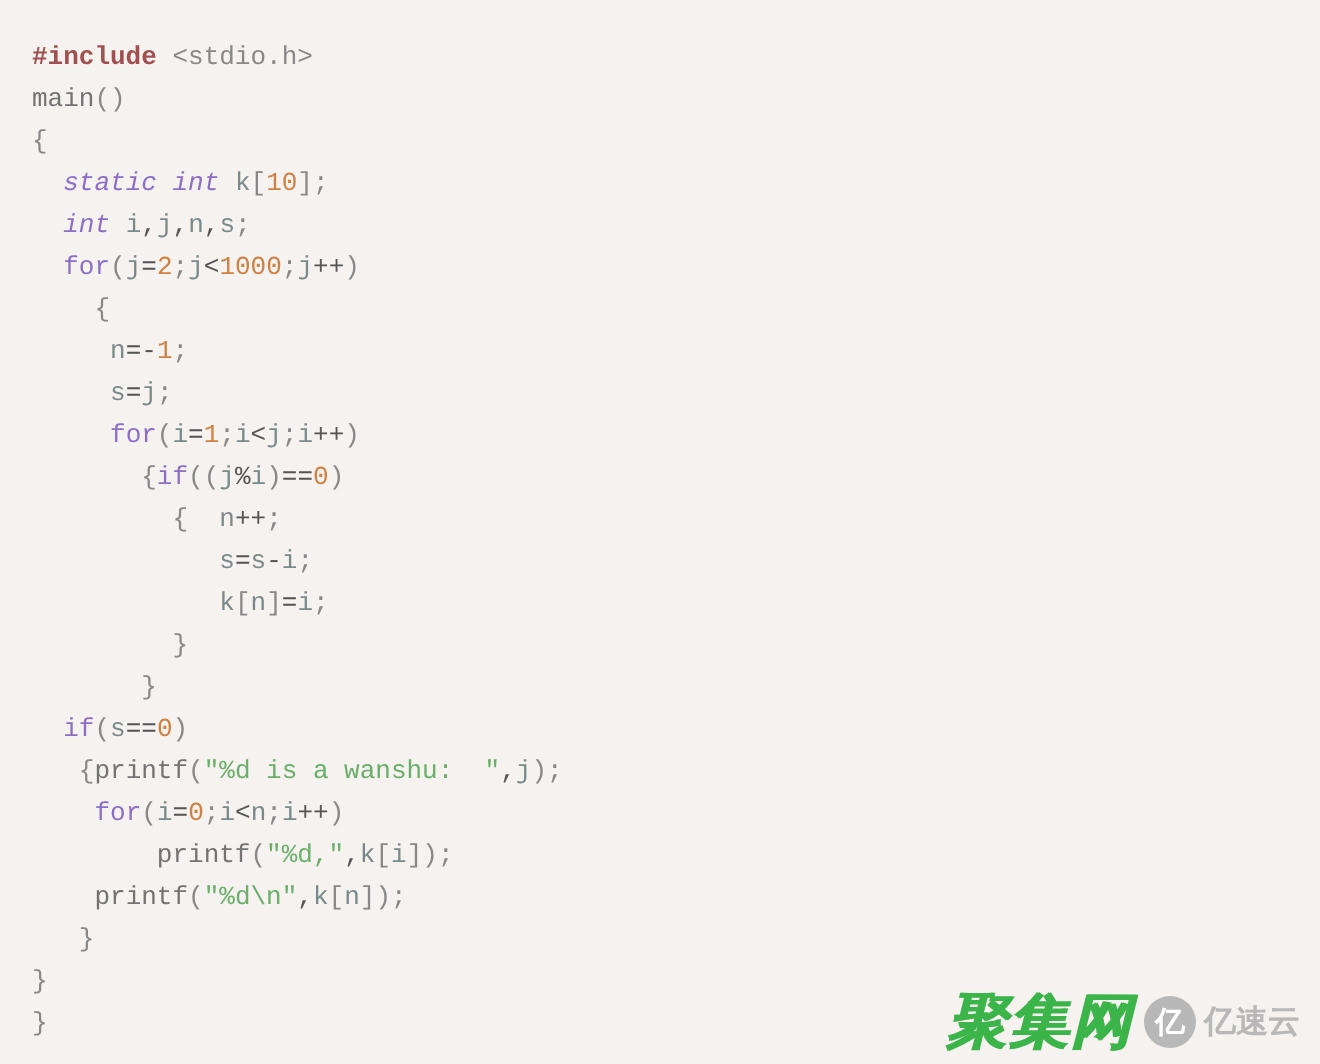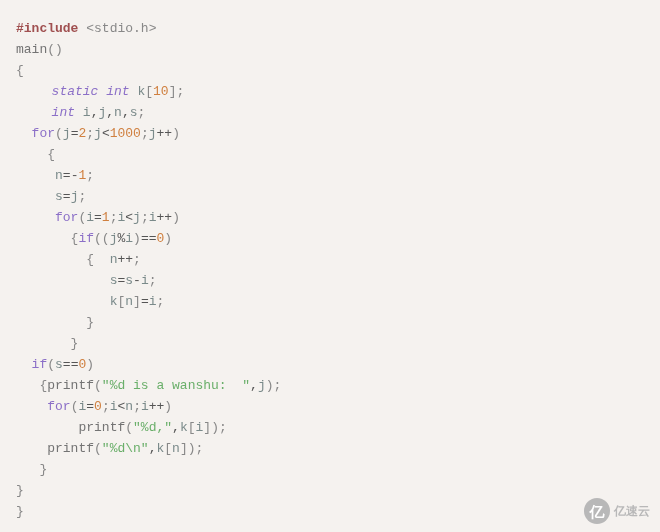--- a/index.html
+++ b/index.html
@@ -23,7 +23,7 @@
   .c-preproc { color: #a05050; font-weight: bold; }
   .c-include-path { color: #888; }
   .c-builtin { color: #737373; }
-  .c-keyword { color: #8b6fc7; font-style: italic; margin-left: 20px;}
+  .c-keyword { color: #8b6fc7; font-style: italic;}
   .c-ctrl { color: #8b6fc7; }
   .c-ident { color: #7a8a8a; }
   .c-op { color: #555; }

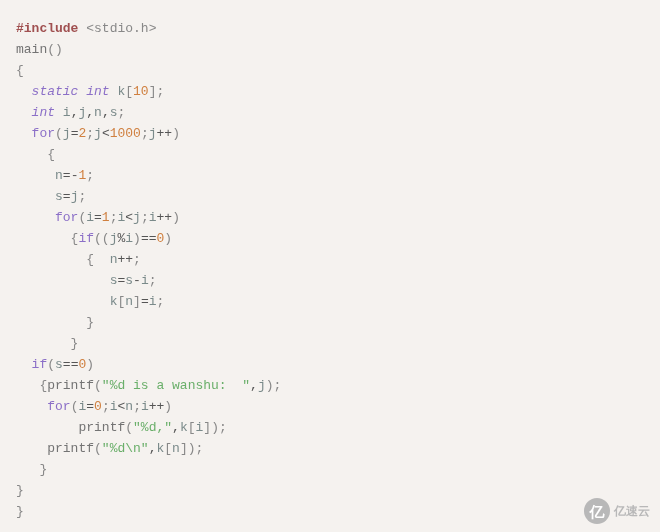--- a/index.html
+++ b/index.html
@@ -81,6 +81,7 @@
 <div class="code-area" id="code-block"><div><span class="tok c-preproc">#include </span><span class="tok c-include-path">&lt;</span><span class="tok c-include-path">stdio</span><span class="tok c-include-path">.</span><span class="tok c-include-path">h</span><span class="tok c-include-path">&gt;</span></div><div><span class="tok c-builtin">main</span><span class="tok c-paren">(</span><span class="tok c-paren">)</span></div><div><span class="tok c-brace">{</span></div><div><span class="tok ">  </span><span class="tok c-keyword">static int</span><span class="tok "> </span><span class="tok c-ident">k</span><span class="tok c-bracket">[</span><span class="tok c-num">10</span><span class="tok c-bracket">]</span><span class="tok c-semi">;</span></div><div><span class="tok ">  </span><span class="tok c-keyword">int</span><span class="tok "> </span><span class="tok c-ident">i</span><span class="tok c-op">,</span><span class="tok c-ident">j</span><span class="tok c-op">,</span><span class="tok c-ident">n</span><span class="tok c-op">,</span><span class="tok c-ident">s</span><span class="tok c-semi">;</span></div><div><span class="tok ">  </span><span class="tok c-ctrl">for</span><span class="tok c-paren">(</span><span class="tok c-ident">j</span><span class="tok c-op">=</span><span class="tok c-num">2</span><span class="tok c-semi">;</span><span class="tok c-ident">j</span><span class="tok c-op">&lt;</span><span class="tok c-num">1000</span><span class="tok c-semi">;</span><span class="tok c-ident">j</span><span class="tok c-op">++</span><span class="tok c-paren">)</span></div><div><span class="tok ">    </span><span class="tok c-brace">{</span></div><div><span class="tok ">     </span><span class="tok c-ident">n</span><span class="tok c-op">=</span><span class="tok c-op">-</span><span class="tok c-num">1</span><span class="tok c-semi">;</span></div><div><span class="tok ">     </span><span class="tok c-ident">s</span><span class="tok c-op">=</span><span class="tok c-ident">j</span><span class="tok c-semi">;</span></div><div><span class="tok ">     </span><span class="tok c-ctrl">for</span><span class="tok c-paren">(</span><span class="tok c-ident">i</span><span class="tok c-op">=</span><span class="tok c-num">1</span><span class="tok c-semi">;</span><span class="tok c-ident">i</span><span class="tok c-op">&lt;</span><span class="tok c-ident">j</span><span class="tok c-semi">;</span><span class="tok c-ident">i</span><span class="tok c-op">++</span><span class="tok c-paren">)</span></div><div><span class="tok ">       </span><span class="tok c-brace">{</span><span class="tok c-ctrl">if</span><span class="tok c-paren">(</span><span class="tok c-paren">(</span><span class="tok c-ident">j</span><span class="tok c-op">%</span><span class="tok c-ident">i</span><span class="tok c-paren">)</span><span class="tok c-op">==</span><span class="tok c-num">0</span><span class="tok c-paren">)</span></div><div><span class="tok ">         </span><span class="tok c-brace">{</span><span class="tok ">  </span><span class="tok c-ident">n</span><span class="tok c-op">++</span><span class="tok c-semi">;</span></div><div><span class="tok ">            </span><span class="tok c-ident">s</span><span class="tok c-op">=</span><span class="tok c-ident">s</span><span class="tok c-op">-</span><span class="tok c-ident">i</span><span class="tok c-semi">;</span></div><div><span class="tok ">            </span><span class="tok c-ident">k</span><span class="tok c-bracket">[</span><span class="tok c-ident">n</span><span class="tok c-bracket">]</span><span class="tok c-op">=</span><span class="tok c-ident">i</span><span class="tok c-semi">;</span></div><div><span class="tok ">         </span><span class="tok c-brace">}</span></div><div><span class="tok ">       </span><span class="tok c-brace">}</span></div><div><span class="tok ">  </span><span class="tok c-ctrl">if</span><span class="tok c-paren">(</span><span class="tok c-ident">s</span><span class="tok c-op">==</span><span class="tok c-num">0</span><span class="tok c-paren">)</span></div><div><span class="tok ">   </span><span class="tok c-brace">{</span><span class="tok c-builtin">printf</span><span class="tok c-paren">(</span><span class="tok c-str">"%d is a wanshu:  "</span><span class="tok c-op">,</span><span class="tok c-ident">j</span><span class="tok c-paren">)</span><span class="tok c-semi">;</span></div><div><span class="tok ">    </span><span class="tok c-ctrl">for</span><span class="tok c-paren">(</span><span class="tok c-ident">i</span><span class="tok c-op">=</span><span class="tok c-num">0</span><span class="tok c-semi">;</span><span class="tok c-ident">i</span><span class="tok c-op">&lt;</span><span class="tok c-ident">n</span><span class="tok c-semi">;</span><span class="tok c-ident">i</span><span class="tok c-op">++</span><span class="tok c-paren">)</span></div><div><span class="tok ">        </span><span class="tok c-builtin">printf</span><span class="tok c-paren">(</span><span class="tok c-str">"%d,"</span><span class="tok c-op">,</span><span class="tok c-ident">k</span><span class="tok c-bracket">[</span><span class="tok c-ident">i</span><span class="tok c-bracket">]</span><span class="tok c-paren">)</span><span class="tok c-semi">;</span></div><div><span class="tok ">    </span><span class="tok c-builtin">printf</span><span class="tok c-paren">(</span><span class="tok c-str">"%d\n"</span><span class="tok c-op">,</span><span class="tok c-ident">k</span><span class="tok c-bracket">[</span><span class="tok c-ident">n</span><span class="tok c-bracket">]</span><span class="tok c-paren">)</span><span class="tok c-semi">;</span></div><div><span class="tok ">   </span><span class="tok c-brace">}</span></div><div><span class="tok c-brace">}</span></div><div><span class="tok c-brace">}</span></div></div>
 
 <div class="watermark">
+  <span class="wm-juji">聚集网</span>
   <span class="wm-yisu">
     <span class="circle">亿</span>
     <span class="txt">亿速云</span>

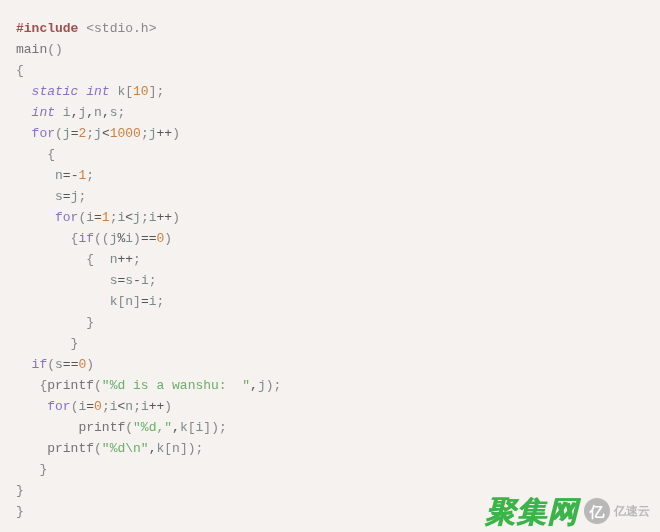--- a/index.html
+++ b/index.html
@@ -71,7 +71,7 @@
   }
   .wm-yisu .txt {
     color: #b8b8b8;
-    font-size: 12px;
+    font-size: 16px;
     font-weight: 700;
   }
 </style>

